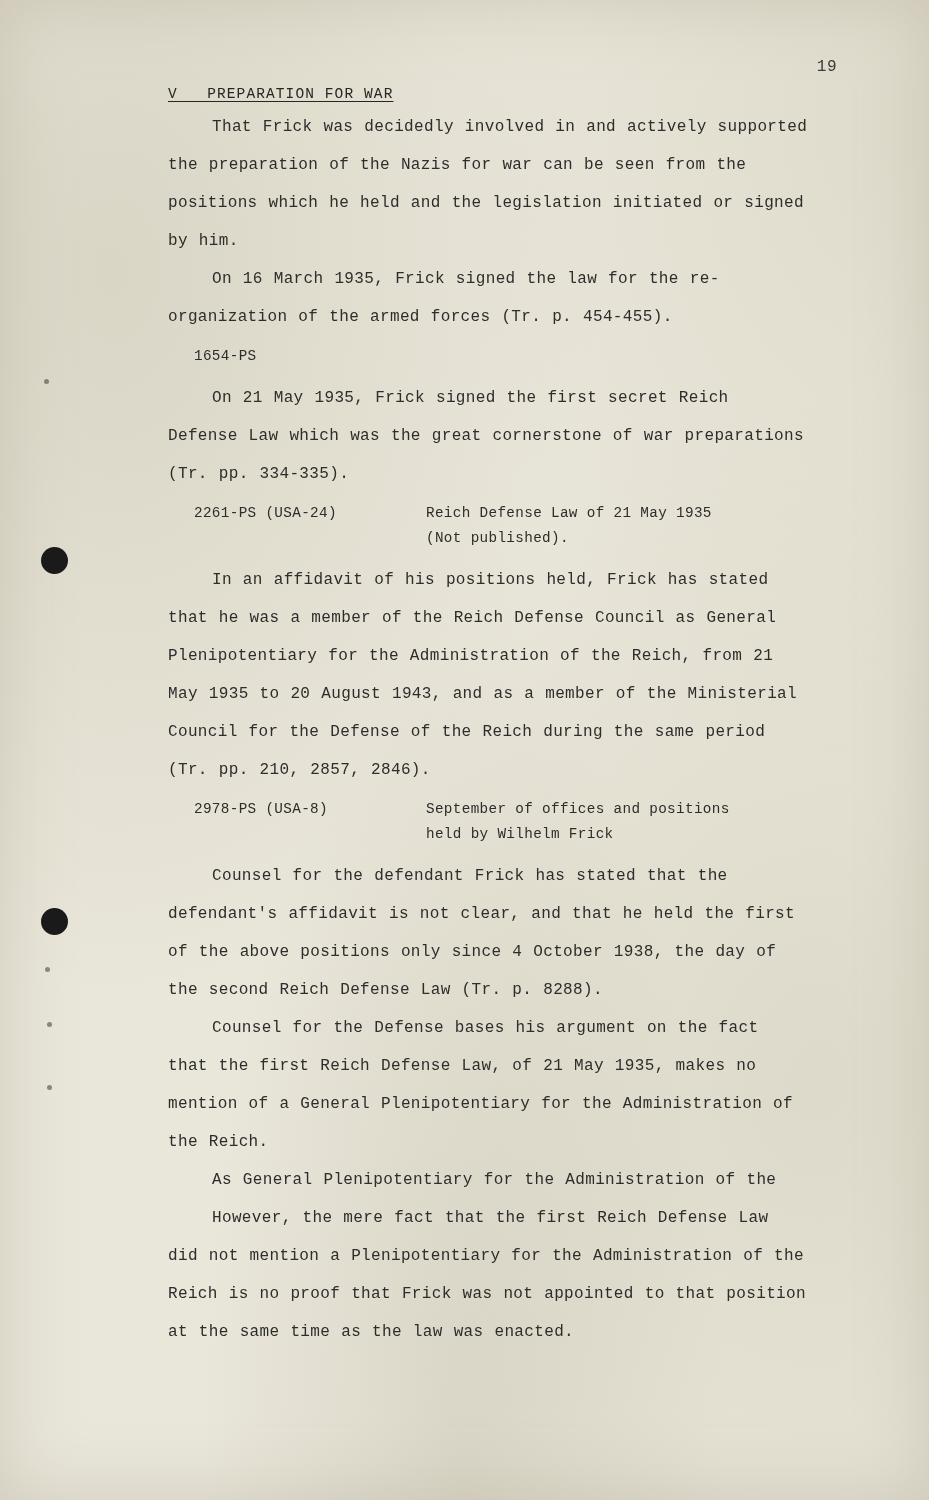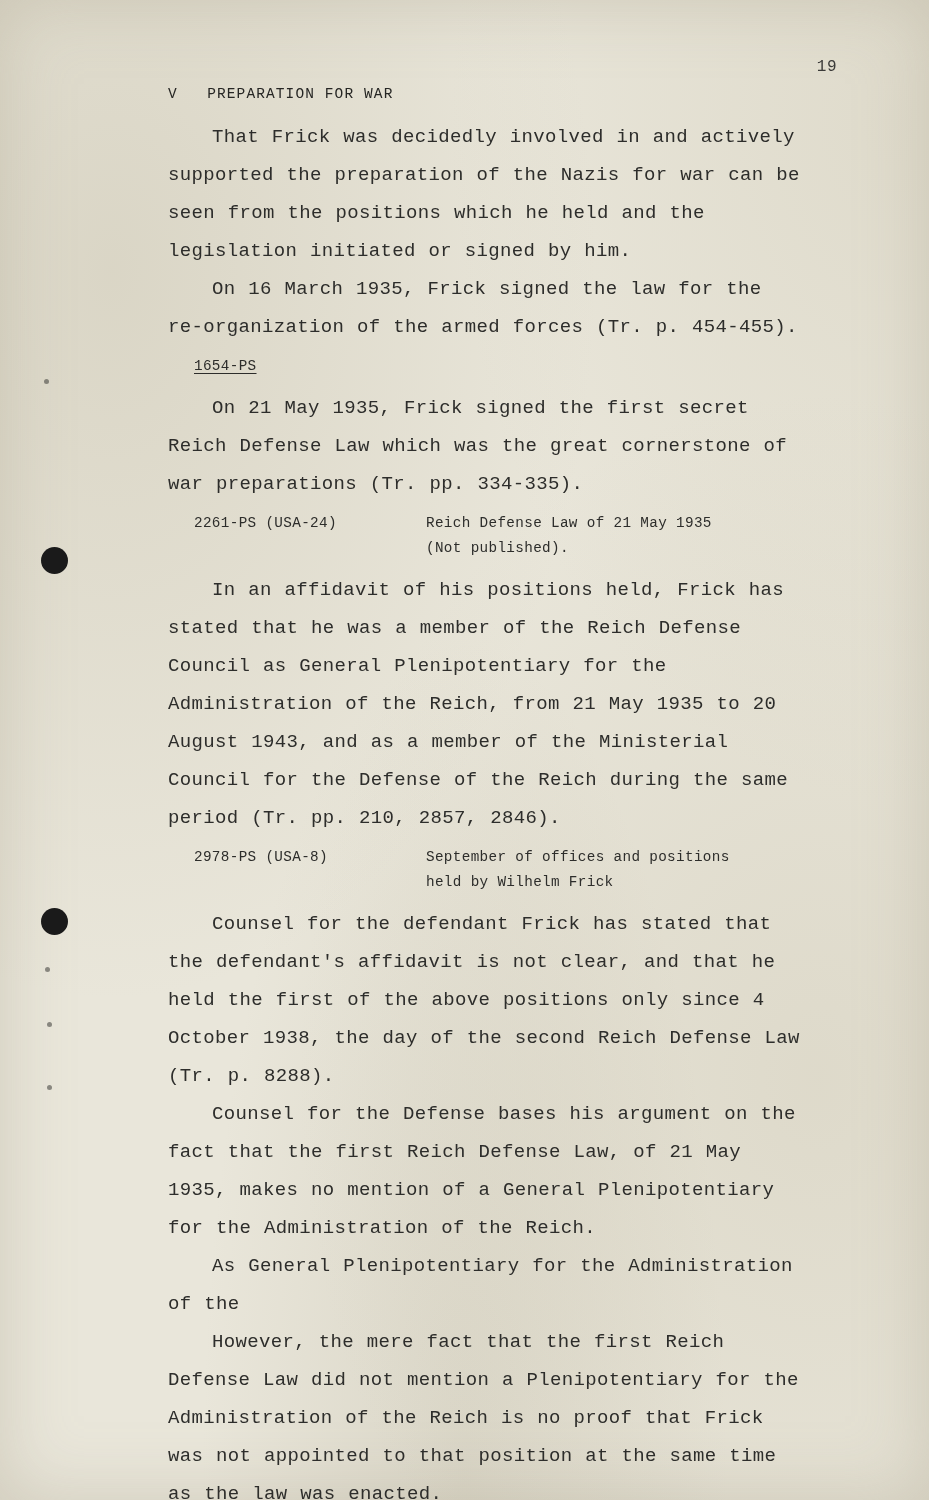--- a/index.html
+++ b/index.html
@@ -62,8 +62,9 @@
   .section-heading {
     font-size: 14.5px;
     letter-spacing: 1.1px;
+    text-decoration: underline;
     text-underline-offset: 3px;
-    margin: 0 0 16px 0;
+    margin: 0 0 6px 0;
     white-space: pre;
     color: #262624;
   }

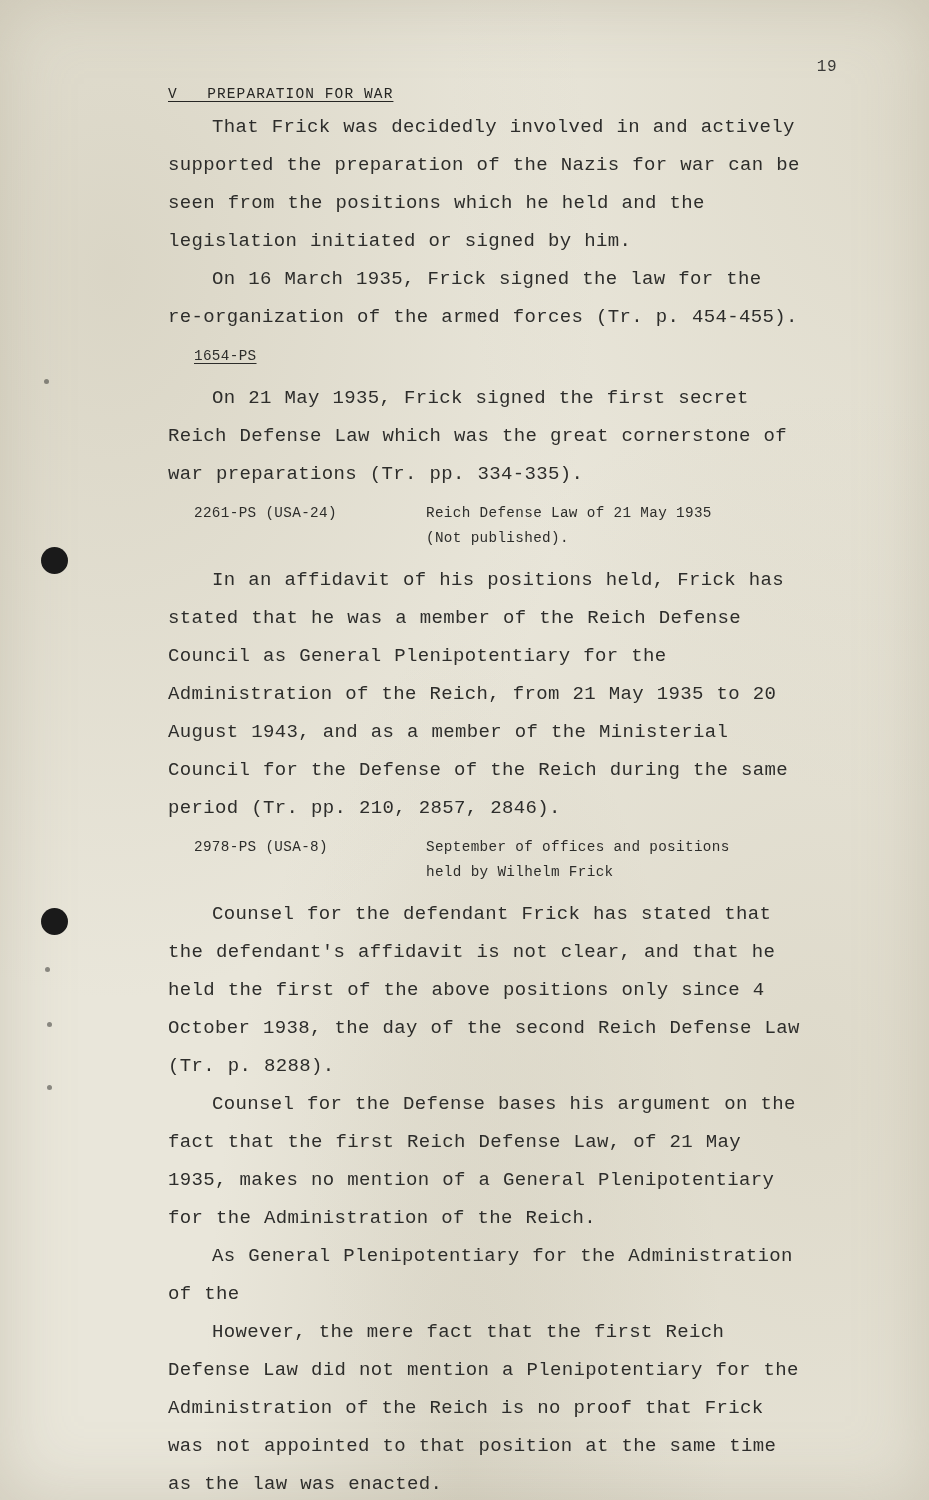--- a/index.html
+++ b/index.html
@@ -70,7 +70,7 @@
   }
 
   p.body-par {
-    font-size: 19px;
+    font-size: 16px;
     line-height: 38px;
     margin: 0 0 0 0;
     text-indent: 44px;

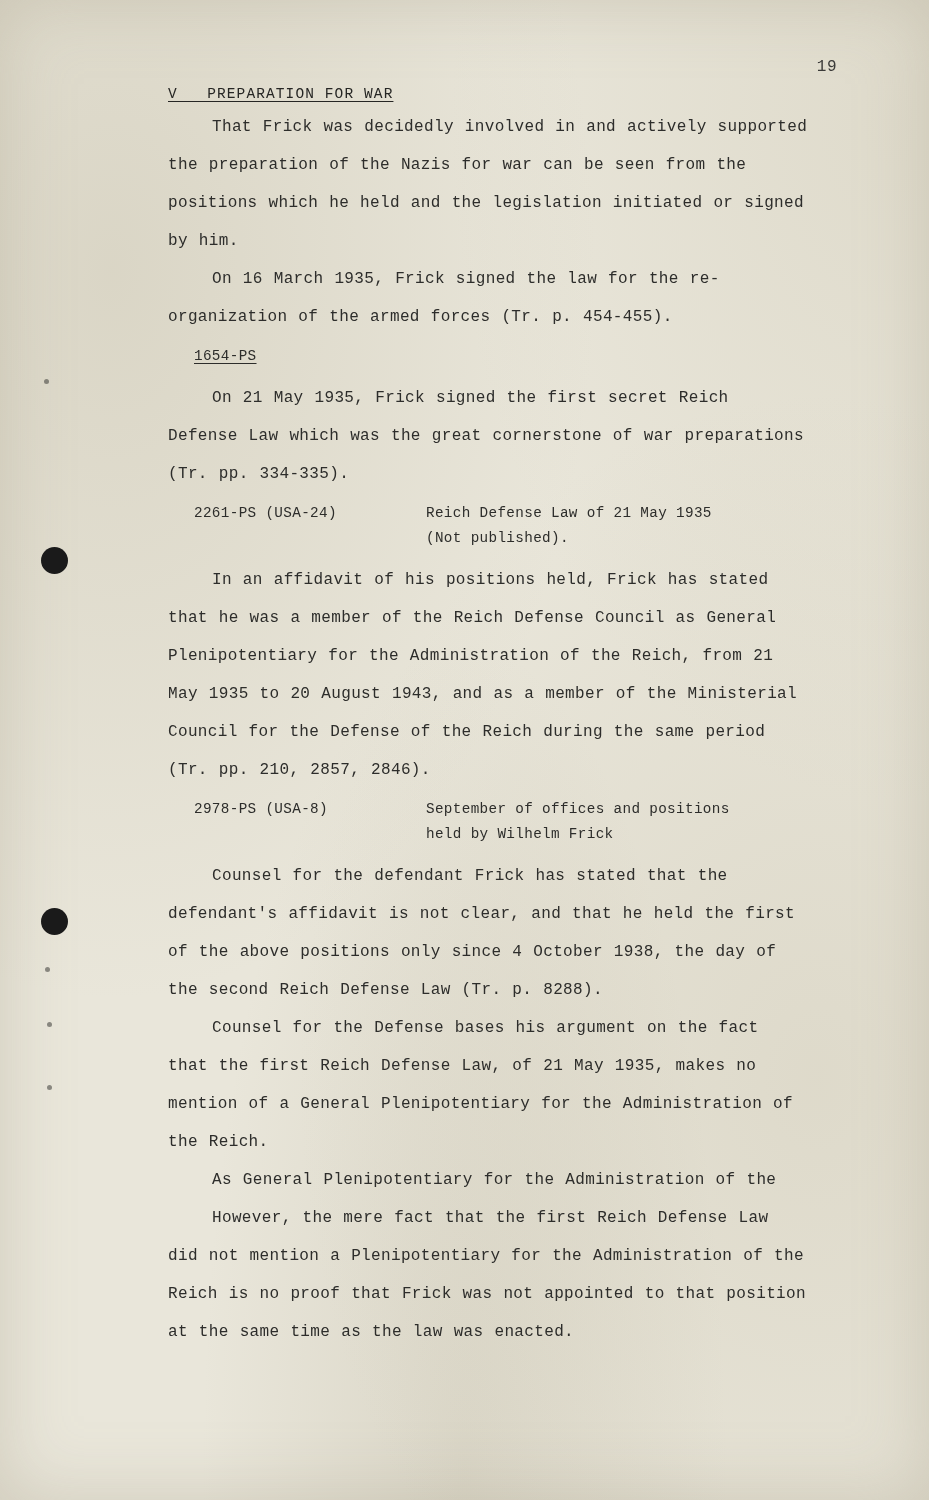--- a/index.html
+++ b/index.html
@@ -96,7 +96,6 @@
     line-height: 25px;
   }
   .citation .cite-label .underlined {
-    text-decoration: underline;
     text-underline-offset: 3px;
     text-align: center;
   }

